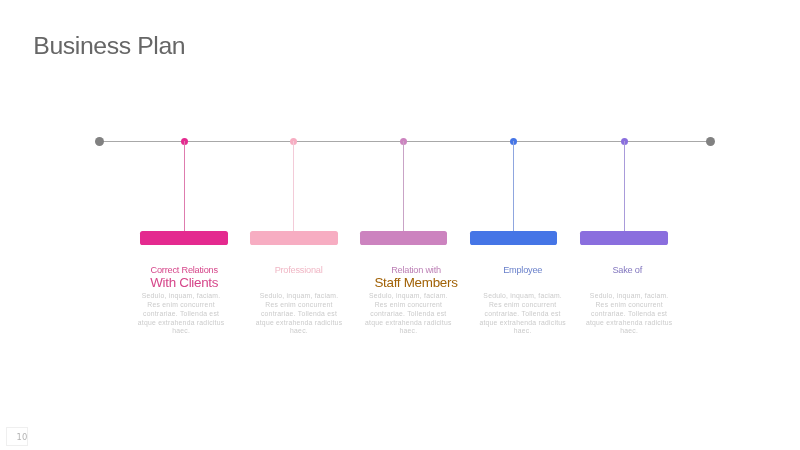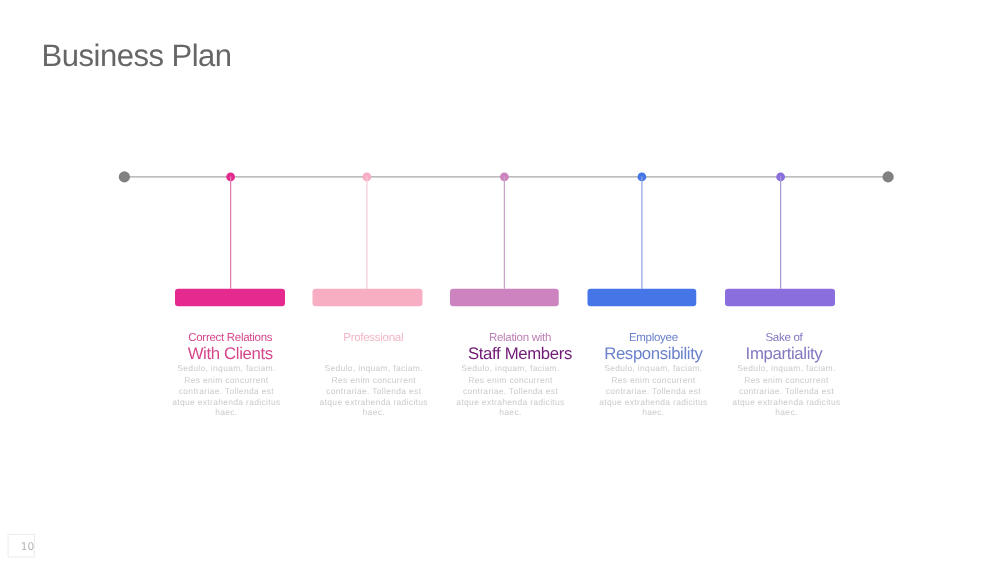--- a/index.html
+++ b/index.html
@@ -178,7 +178,7 @@
       <div class="bar" style="left: 359.9px; background: rgb(204, 131, 191);"></div>
       <div class="col" style="left: 356px;">
         <div class="sub" style="color: rgb(188, 127, 181);">Relation with</div>
-        <div class="head" style="color: #701a75;">Staff Members</div>
+        <div class="head" style="color: #a16207;">Staff Members</div>
       </div>
       <div class="body" style="left: 353.4px;">
         <div class="bline">Sedulo, inquam, faciam.</div>

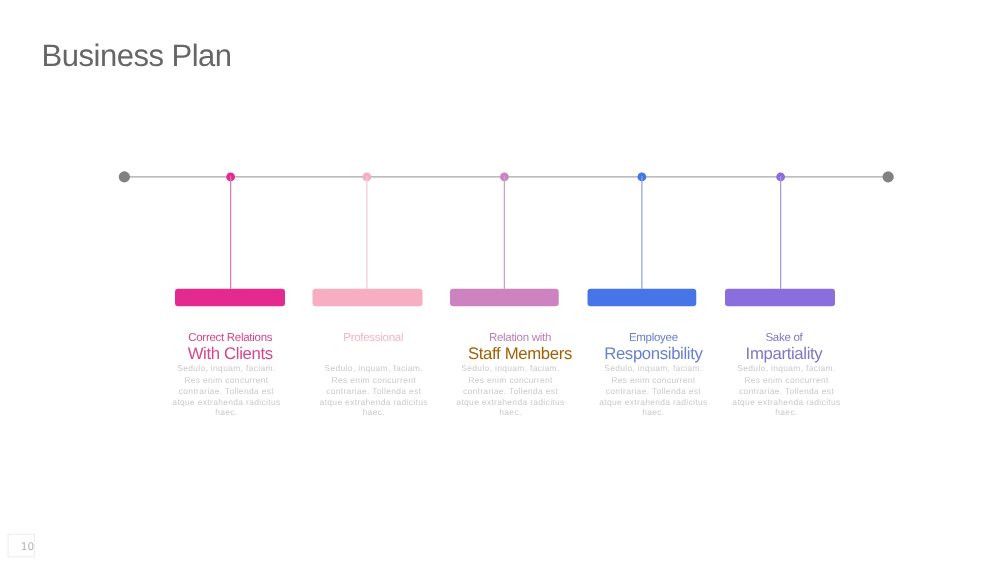--- a/index.html
+++ b/index.html
@@ -190,7 +190,6 @@
       <div class="bar" style="left: 469.8px; background: rgb(69, 117, 230);"></div>
       <div class="col" style="left: 462.7px;">
         <div class="sub" style="color: rgb(106, 129, 203);">Employee</div>
-        <div class="head" style="color: rgb(106, 129, 203);">Responsibility</div>
       </div>
       <div class="body" style="left: 467.7px;">
         <div class="bline">Sedulo, inquam, faciam.</div>

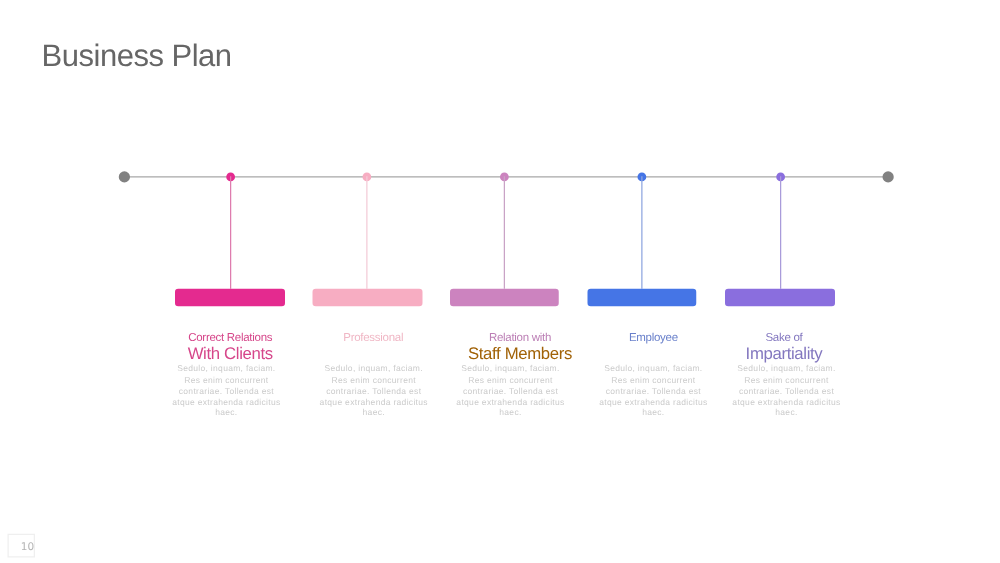--- a/index.html
+++ b/index.html
@@ -201,7 +201,6 @@
       <div class="bar" style="left: 580.3px; background: rgb(138, 110, 222);"></div>
       <div class="col" style="left: 567.2px;">
         <div class="sub" style="color: rgb(131, 119, 191);">Sake of</div>
-        <div class="head" style="color: rgb(131, 119, 191);">Impartiality</div>
       </div>
       <div class="body" style="left: 574.2px;">
         <div class="bline">Sedulo, inquam, faciam.</div>

